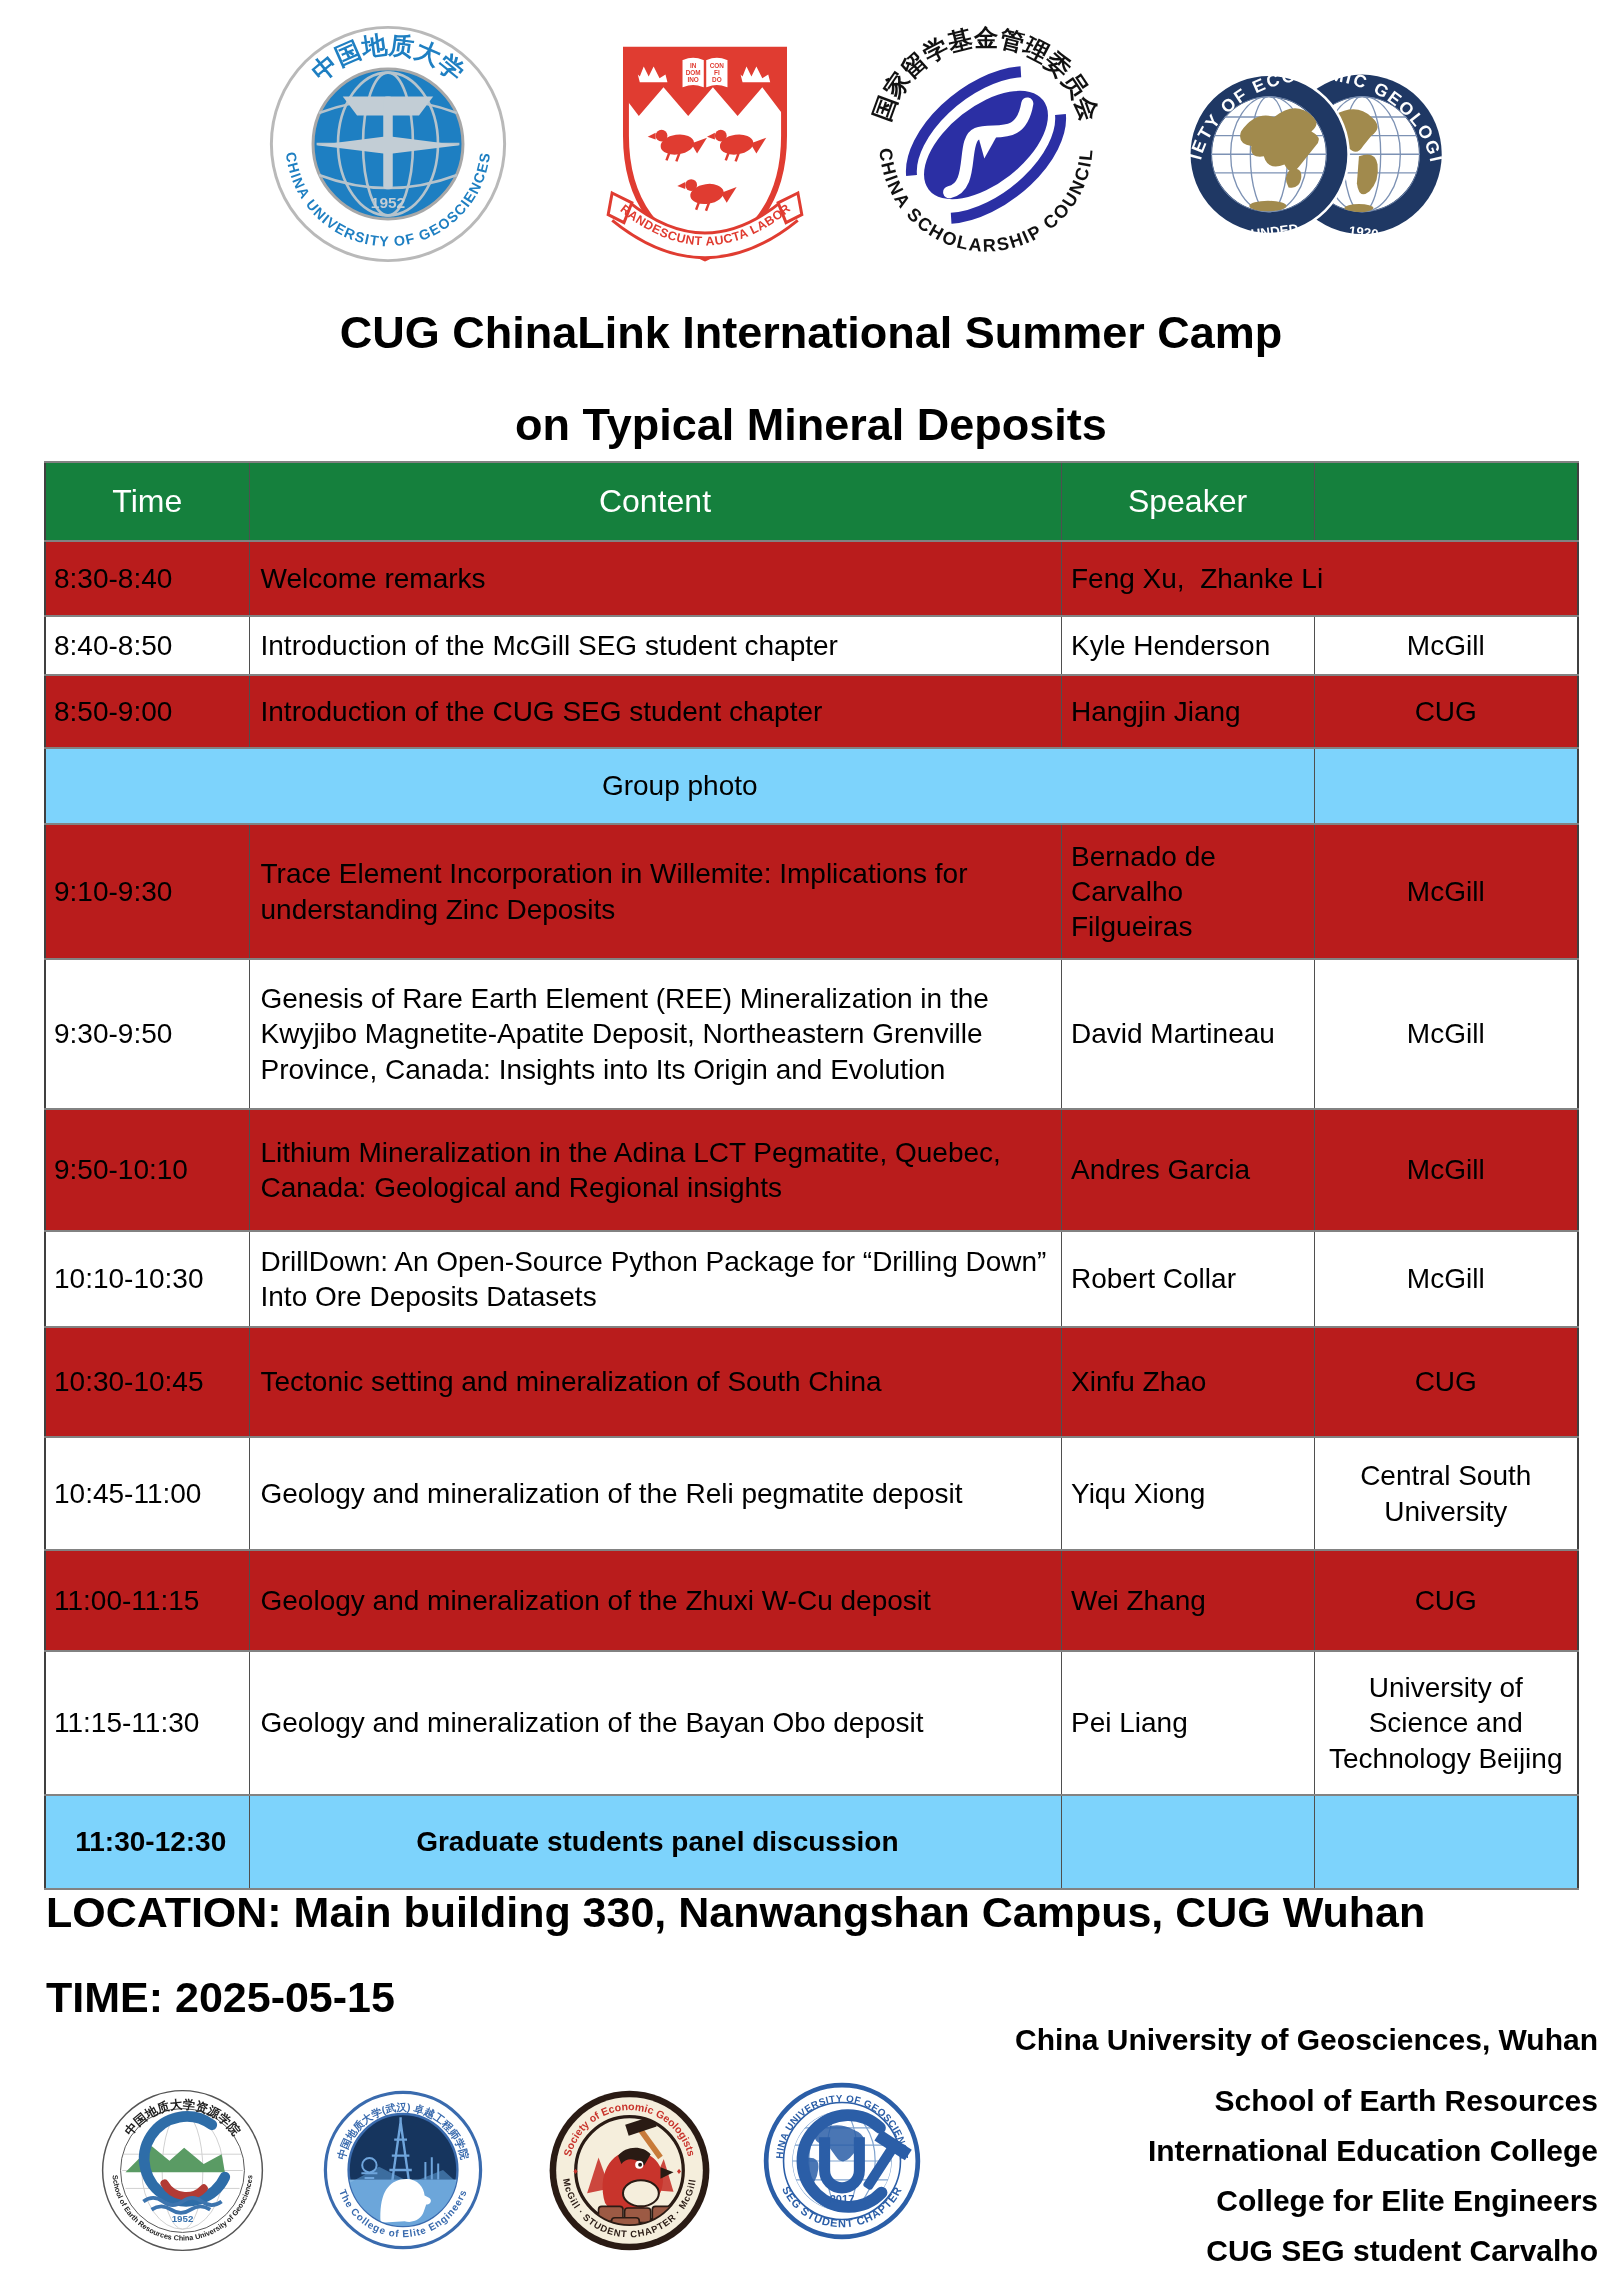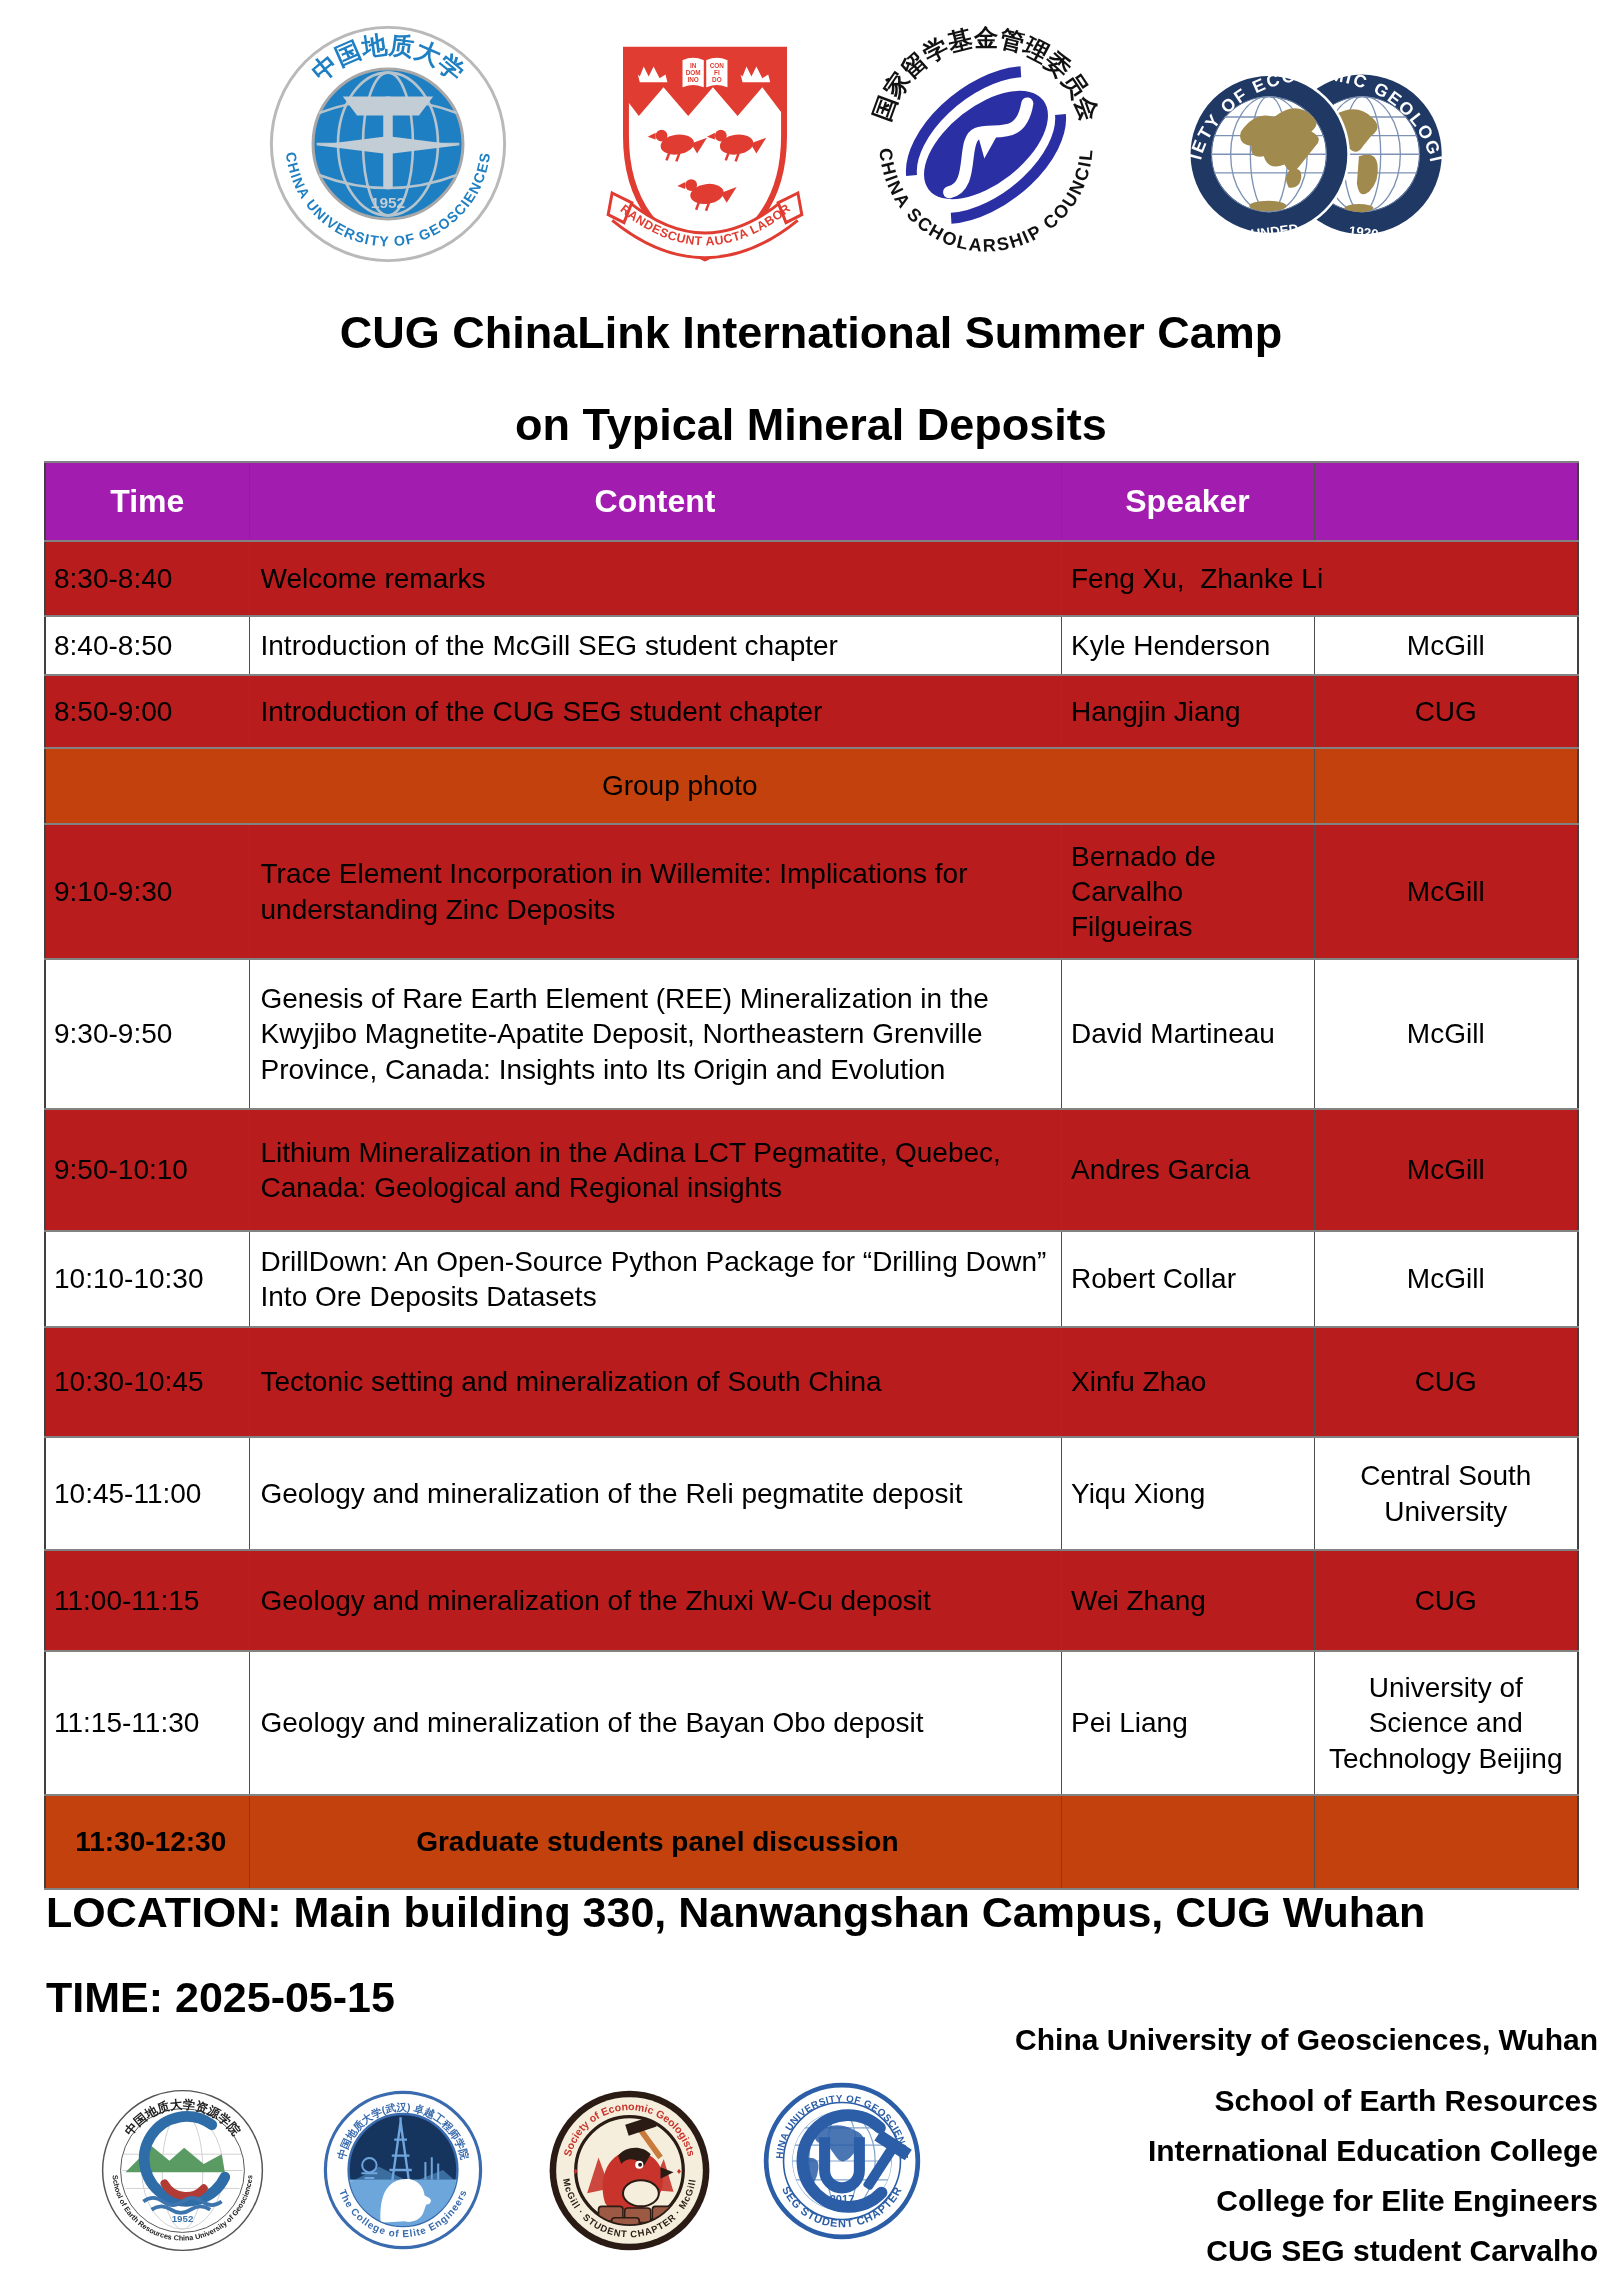--- a/index.html
+++ b/index.html
@@ -19,7 +19,7 @@
                  border-top:2.4px solid #828282;border-bottom:2.4px solid #828282;
                  vertical-align:middle;font-size:28px;line-height:1.26;
                  overflow:hidden;word-wrap:break-word;}
-  .schedule thead th{background:#a21caf;color:#fff;font-weight:bold;font-size:32px;
+  .schedule thead th{background:#15803d;color:#fff;font-weight:normal;font-size:32px;
                  text-align:center;height:75px;}
   .bg-gray  td{background:#b91c1c;}
   .bg-white td{background:#FFFFFF;}

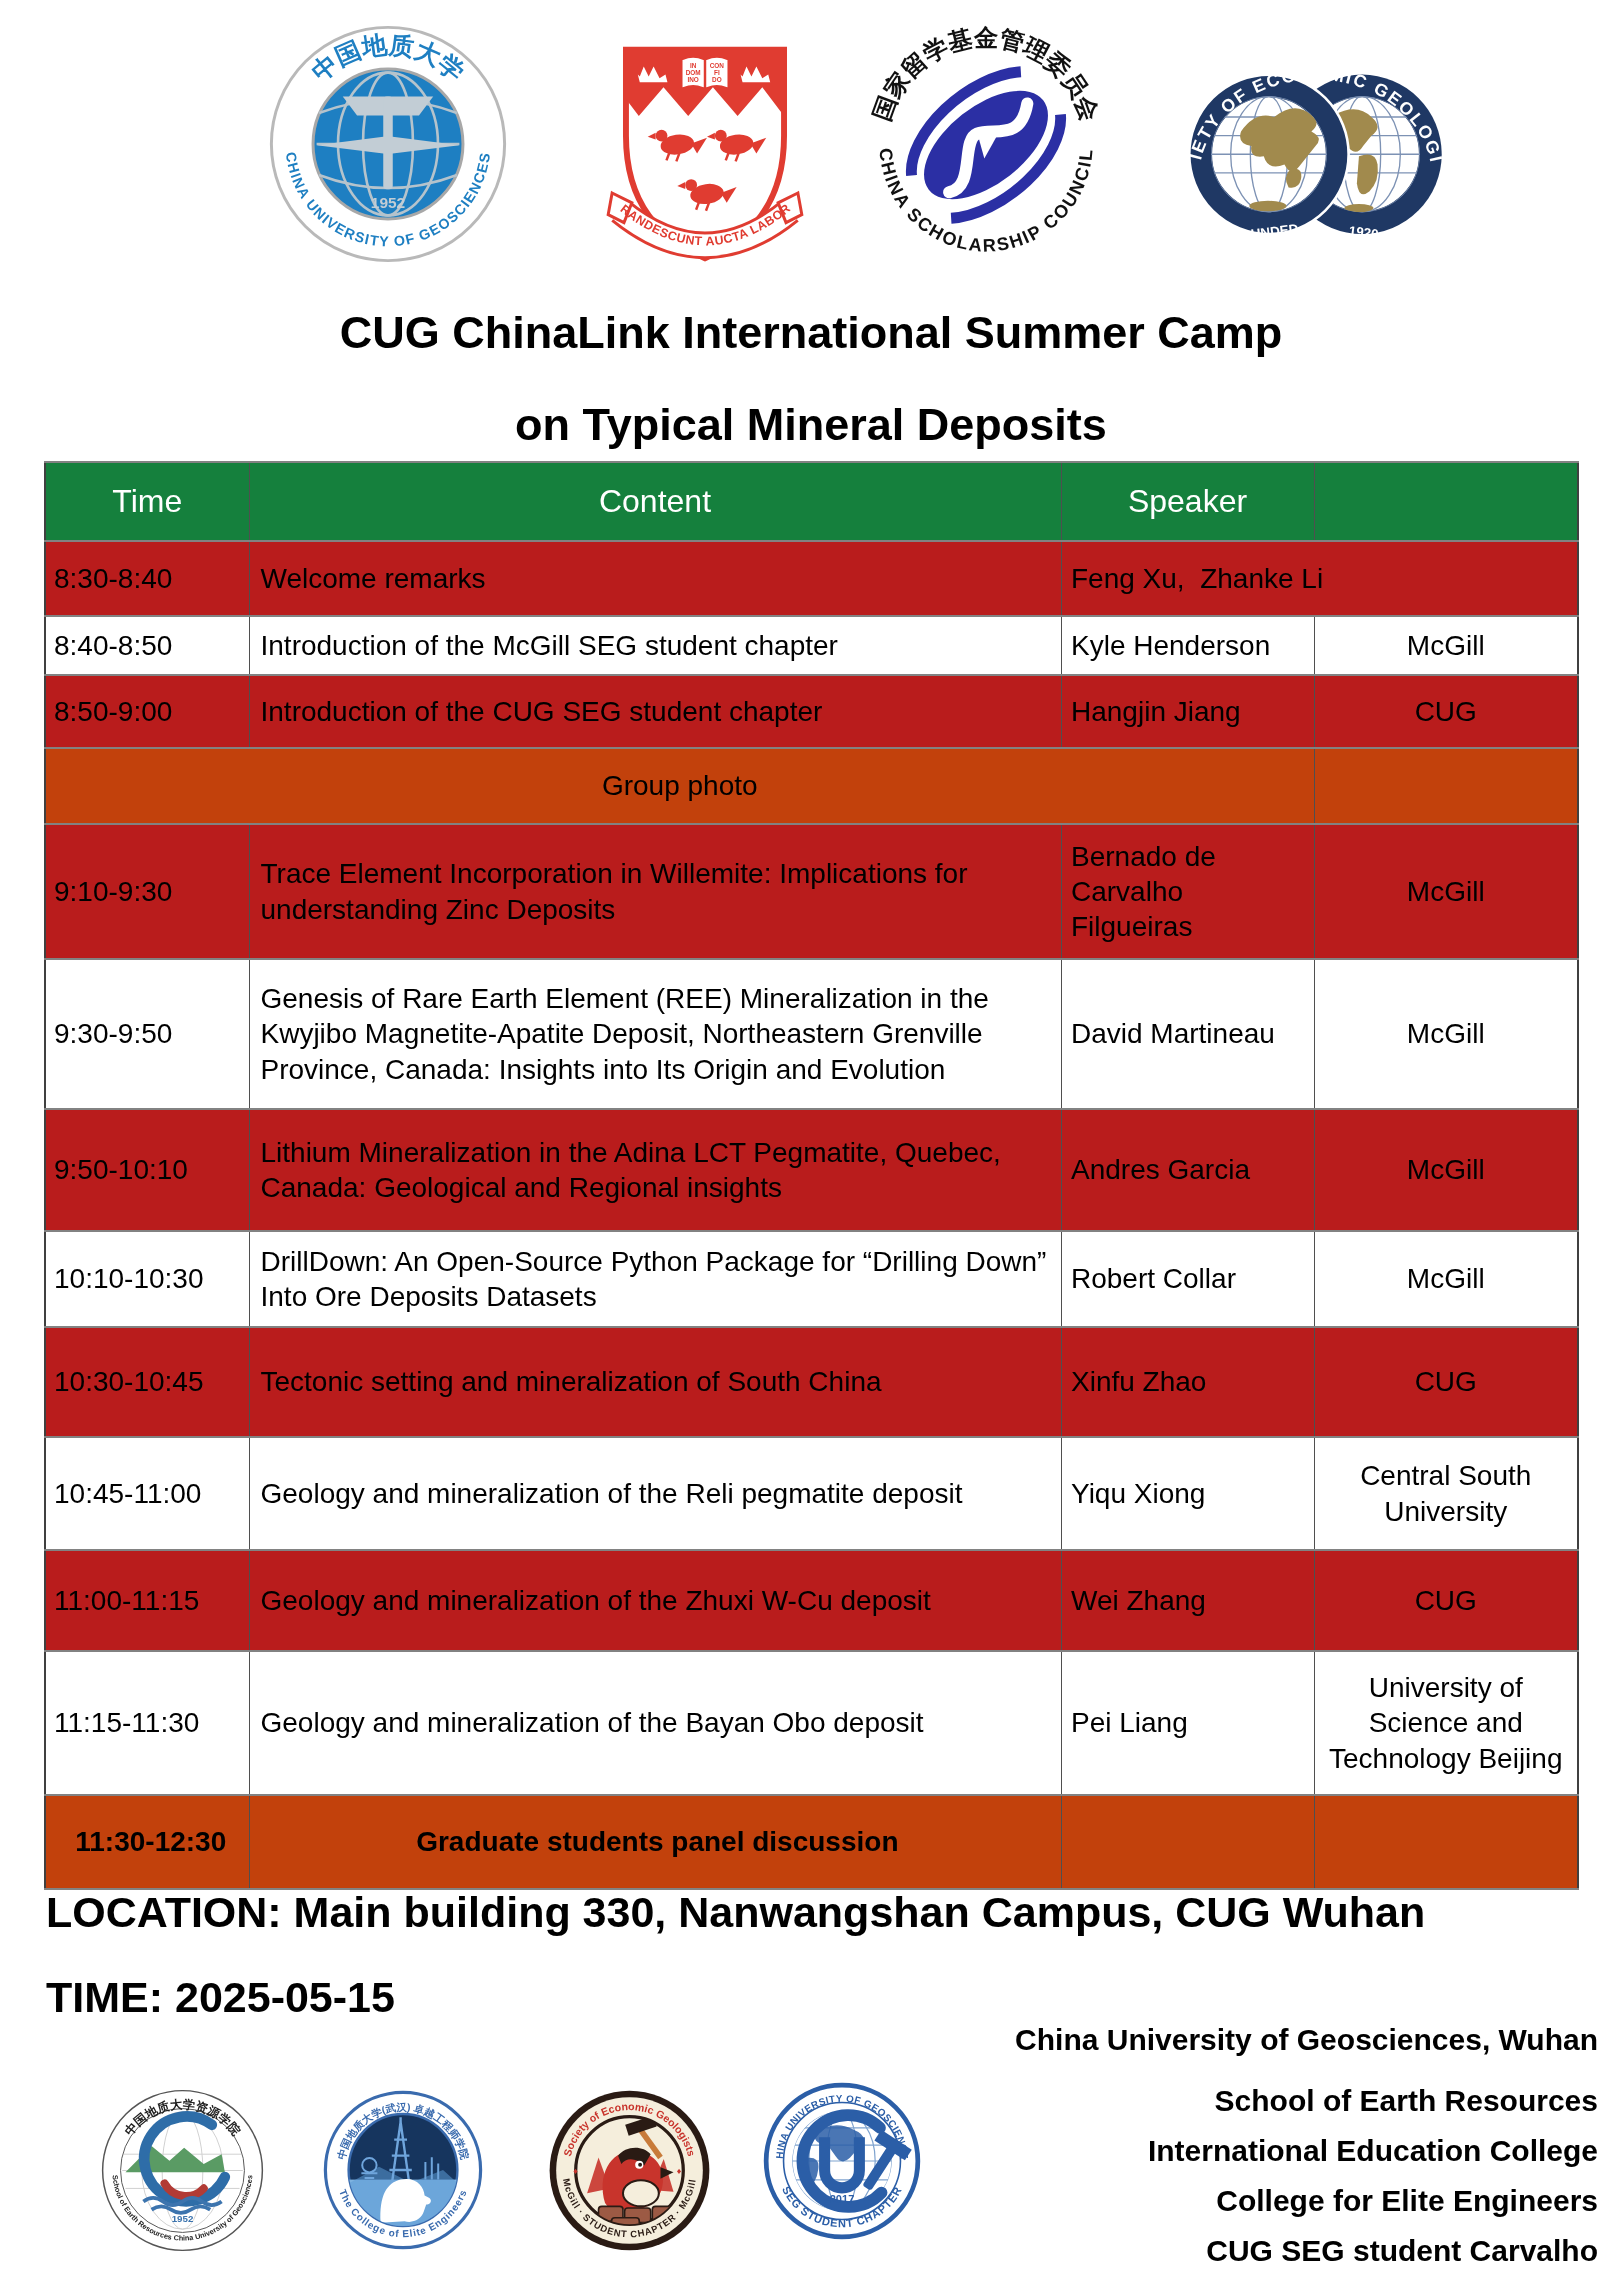--- a/index.html
+++ b/index.html
@@ -23,7 +23,7 @@
                  text-align:center;height:75px;}
   .bg-gray  td{background:#b91c1c;}
   .bg-white td{background:#FFFFFF;}
-  .bg-green td{background:#c2410c;text-align:center;}
+  .bg-green td{background:#7dd3fc;text-align:center;}
   .time-cell{padding-left:8px;text-align:left;}
   .content-cell{padding-left:11px;padding-right:6.3px;text-align:left;}
   .speaker-cell{padding-left:9.5px;padding-right:3.2px;text-align:left;}

